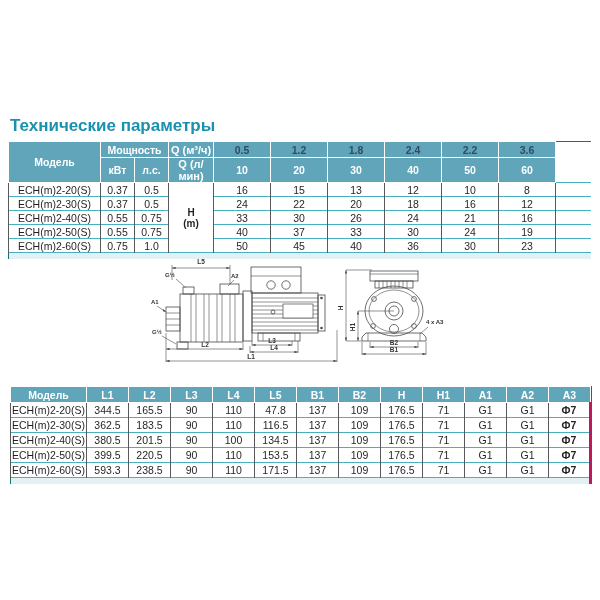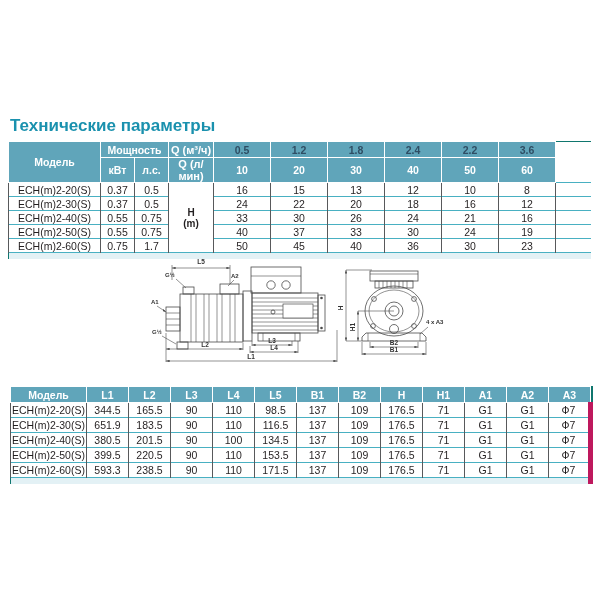--- a/index.html
+++ b/index.html
@@ -134,7 +134,7 @@
         <tr>
           <td>ECH(m)2-60(S)</td>
           <td>0.75</td>
-          <td>1.7</td>
+          <td>1.0</td>
           <td>50</td>
           <td>45</td>
           <td>40</td>

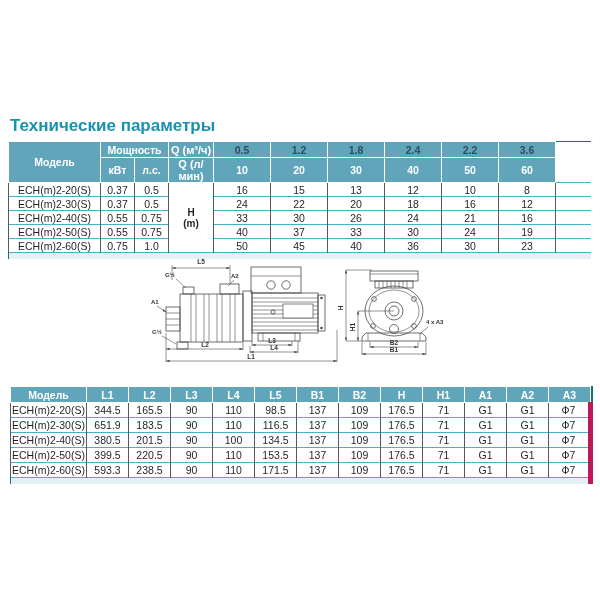--- a/index.html
+++ b/index.html
@@ -297,7 +297,7 @@
           <td>165.5</td>
           <td>90</td>
           <td>110</td>
-          <td>98.5</td>
+          <td>47.8</td>
           <td>137</td>
           <td>109</td>
           <td>176.5</td>

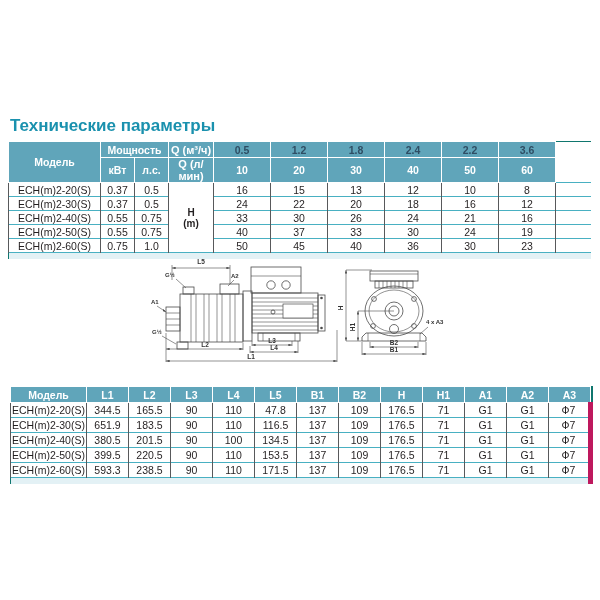--- a/index.html
+++ b/index.html
@@ -19,7 +19,7 @@
   th.wsp{background:#fff;border:none;}
   td{font-size:10.5px;color:#231f20;text-align:center;padding:0;border-top:1.5px solid #49b0c2;border-left:1px solid #58595b;background:#fff;height:13px;white-space:nowrap;}
   .dim tbody tr td{height:14px;}
-  .dim td:last-child{border-right:5px solid #be185d;}
+  .dim td:last-child{border-right:3px solid #be185d;font-weight:bold;}
   td.hcell{font-weight:bold;font-size:10px;line-height:1.1;}
   td.sp{border-right:none;}
   tfoot td.strip{border:none;border-top:1.5px solid #49b0c2;background:#e3f1f5;height:6px;}

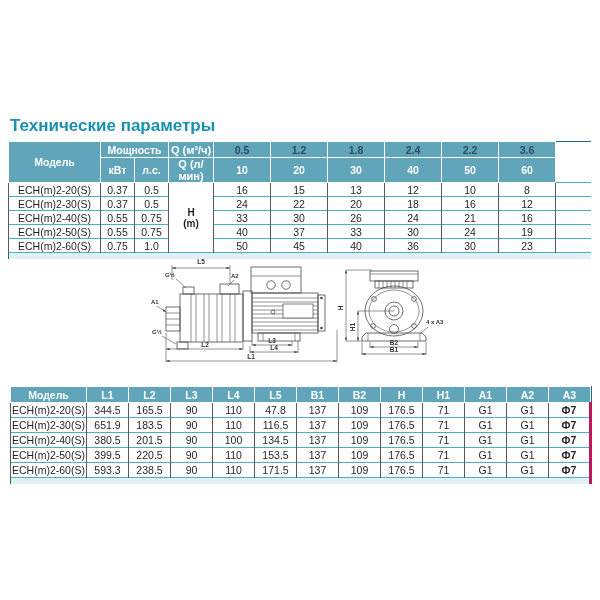--- a/index.html
+++ b/index.html
@@ -308,7 +308,7 @@
         </tr>
         <tr>
           <td>ECH(m)2-30(S)</td>
-          <td>651.9</td>
+          <td>362.5</td>
           <td>183.5</td>
           <td>90</td>
           <td>110</td>

